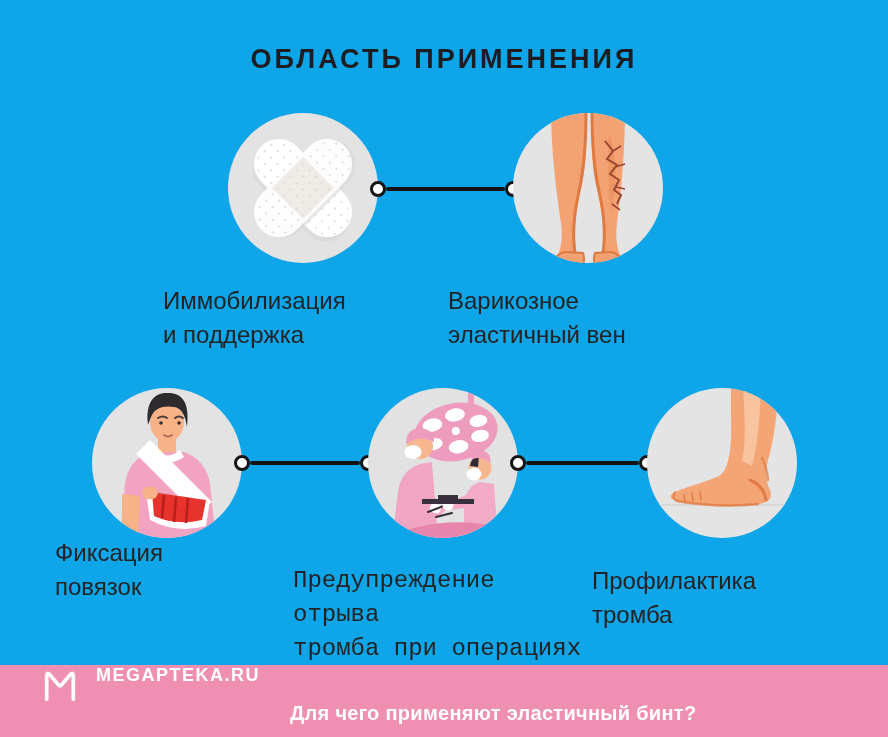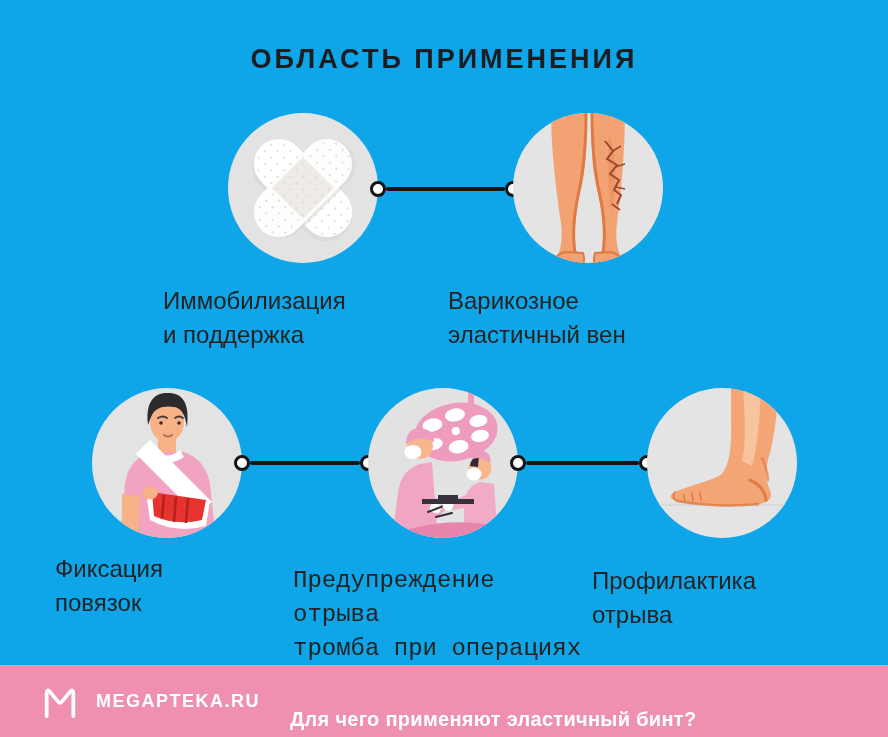--- a/index.html
+++ b/index.html
@@ -184,7 +184,7 @@
     </svg>
   </div>
 
-  <div class="label" style="left:55px;top:552px;width:220px;">Фиксация
+  <div class="label" style="left:55px;top:536px;width:220px;">Фиксация
 повязок</div>
   <div class="label" style="left:293px;top:564px;width:300px;font-family:Liberation Mono, monospace;">Предупреждение отрыва
 тромба при операциях</div>

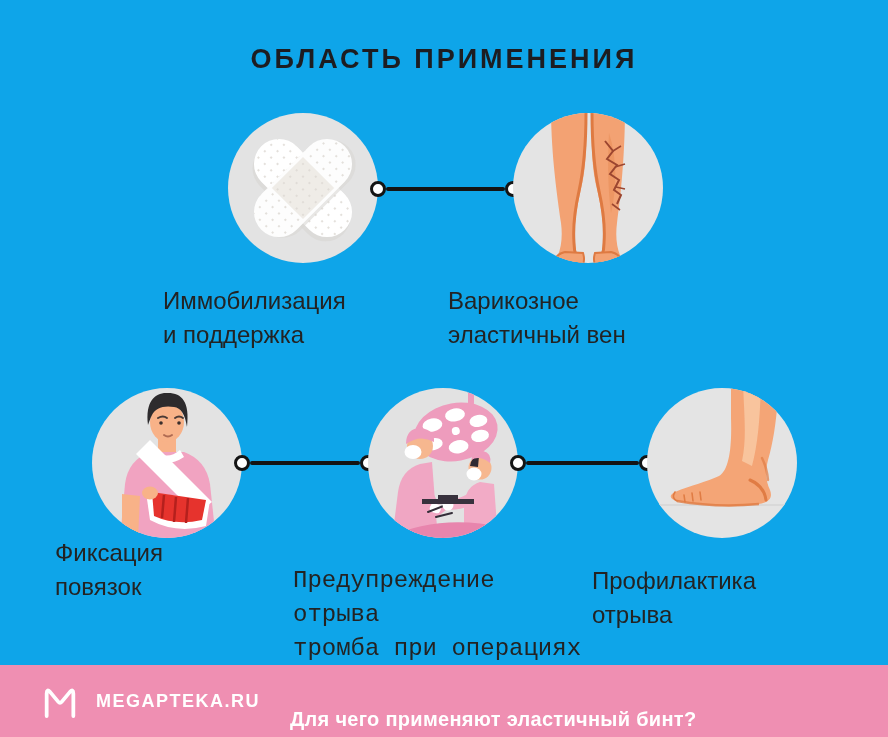--- a/index.html
+++ b/index.html
@@ -189,7 +189,7 @@
   <div class="label" style="left:293px;top:564px;width:300px;font-family:Liberation Mono, monospace;">Предупреждение отрыва
 тромба при операциях</div>
   <div class="label" style="left:592px;top:564px;width:260px;">Профилактика
-отрыва</div>
+тромба</div>
 
   <div class="footer">
     <svg width="40" height="38" viewBox="0 0 48 44">

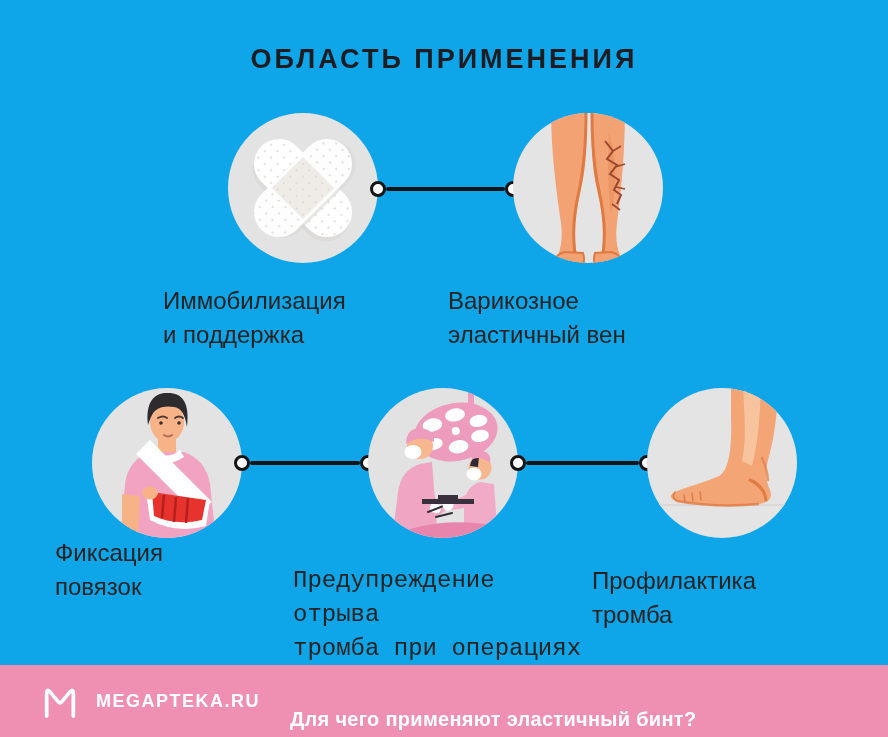--- a/index.html
+++ b/index.html
@@ -20,7 +20,7 @@
          color:#232323;white-space:pre-line;}
 
   .footer{position:absolute;left:0;bottom:0;width:888px;height:72px;background:#ef8fb2;
-          display:flex;align-items:center;padding-left:40px;box-sizing:border-box;}
+          display:flex;align-items:flex-start;padding-left:40px;box-sizing:border-box;}
   .brand{color:#ffffff;font-weight:800;font-size:18px;letter-spacing:1.5px;margin-left:16px;}
   .question{color:#ffffff;font-weight:700;font-size:20px;letter-spacing:0.3px;margin-left:30px;margin-top:37px;}
 </style>

